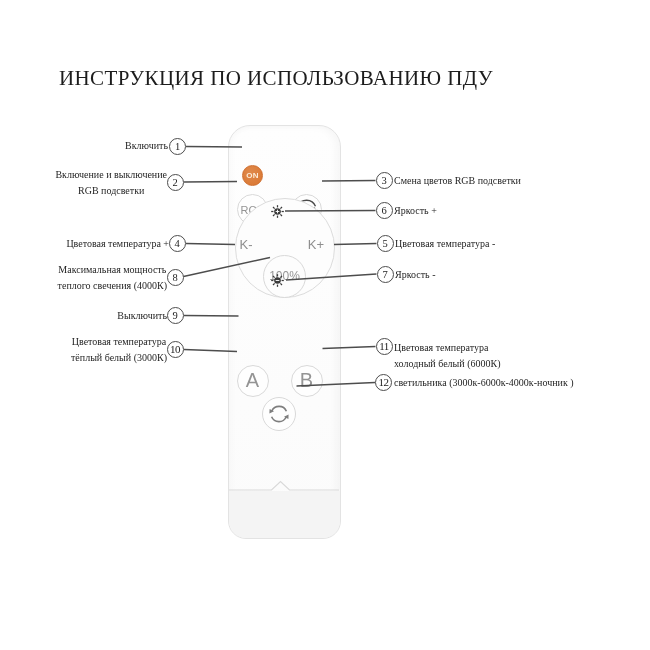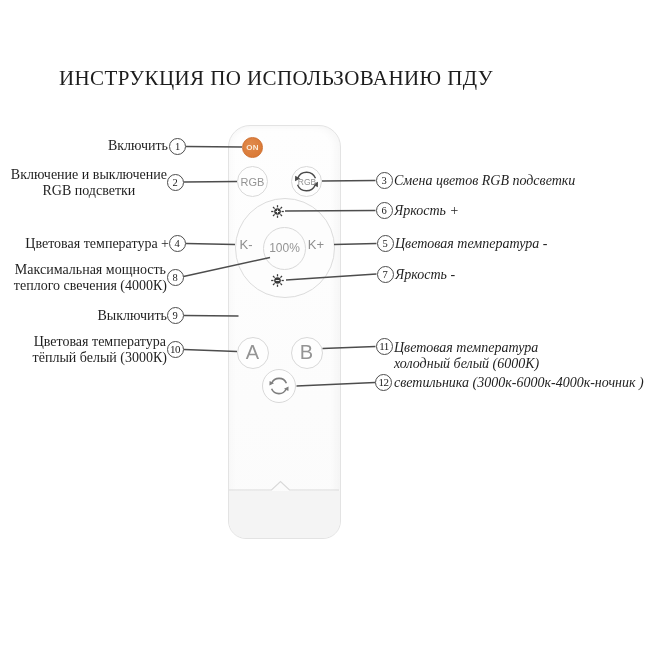--- a/index.html
+++ b/index.html
@@ -41,7 +41,7 @@
        box-sizing:border-box;text-align:center;font-size:10.5px;line-height:15px;color:#222;}
   .bub.two{font-size:11px;letter-spacing:-.5px;}
   
-  .lab{z-index:5;font-size:14px;line-height:16px;color:#1f1f1f;white-space:nowrap;}
+  .lab{z-index:5;font-size:10px;line-height:16px;color:#1f1f1f;white-space:nowrap;}
   .lab.left{text-align:center;}
   .lab.right{text-align:left;font-style:italic;}
 </style>

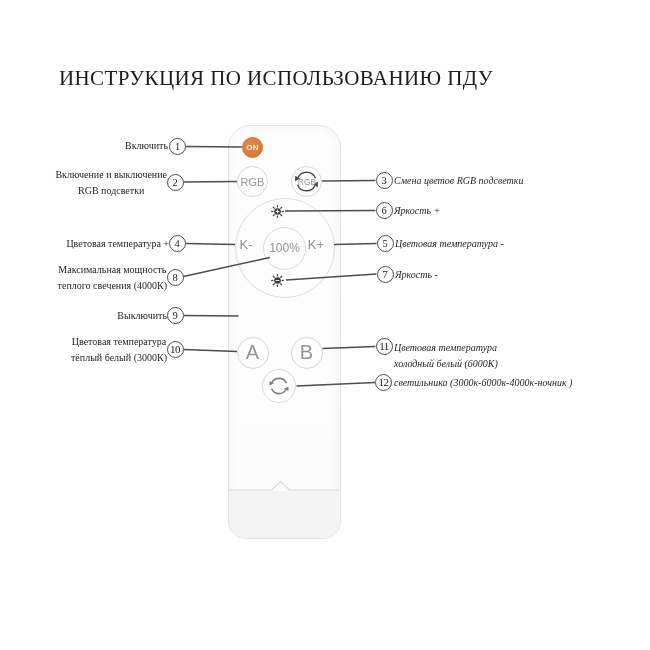--- a/index.html
+++ b/index.html
@@ -15,7 +15,7 @@
            border-radius:0 0 18px 18px;}
   .btn{position:absolute;z-index:2;background:#fefefe;border:1px solid #d9d9d9;border-radius:50%;
        display:flex;align-items:center;justify-content:center;
-       font-family:"Liberation Sans","DejaVu Sans",sans-serif;color:#949494;box-sizing:border-box;}
+       font-family:"Liberation Sans","DejaVu Sans",sans-serif;color:#949494;box-sizing:border-box;margin-top:28px;}
   #btn-on{left:242px;top:137px;width:21px;height:21px;background:radial-gradient(circle at 40% 35%,#e08a4c,#d9752f);
           border:1px solid #cf6e2e;color:#fcebd8;font-size:8px;font-weight:bold;letter-spacing:.3px;}
   #btn-rgb{left:237px;top:166px;width:31px;height:31px;font-size:11px;}

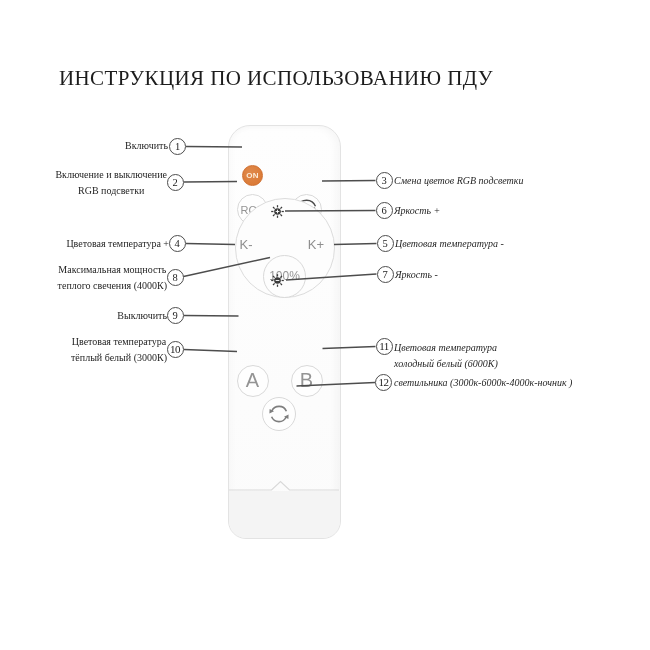--- a/index.html
+++ b/index.html
@@ -43,7 +43,7 @@
   
   .lab{z-index:5;font-size:10px;line-height:16px;color:#1f1f1f;white-space:nowrap;}
   .lab.left{text-align:center;}
-  .lab.right{text-align:left;font-style:italic;}
+  .lab.right{text-align:left;}
 </style>
 </head>
 <body>

